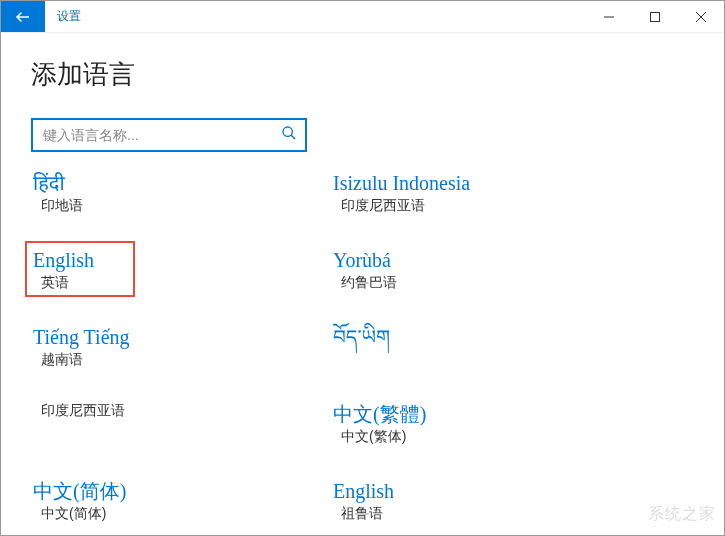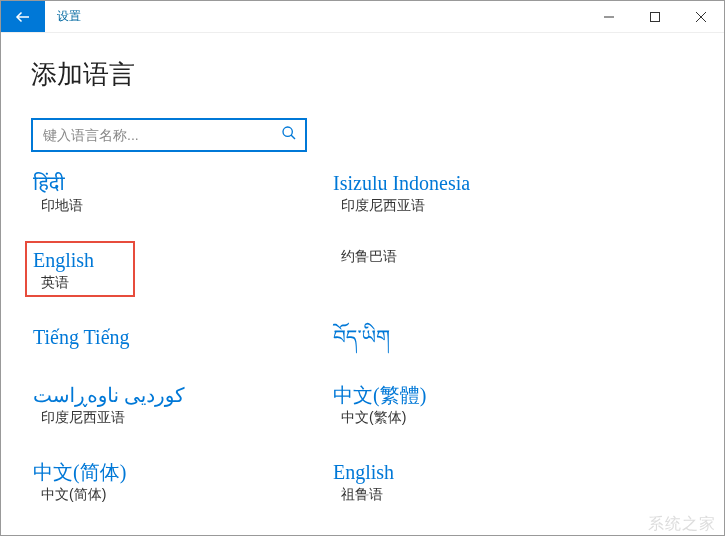--- a/index.html
+++ b/index.html
@@ -182,6 +182,7 @@
         <div class="highlight-box"></div>
       </div>
       <div class="lang-item">
+        <div class="lang-native">Yorùbá</div>
         <div class="lang-local">约鲁巴语</div>
       </div>
       <div class="lang-item">

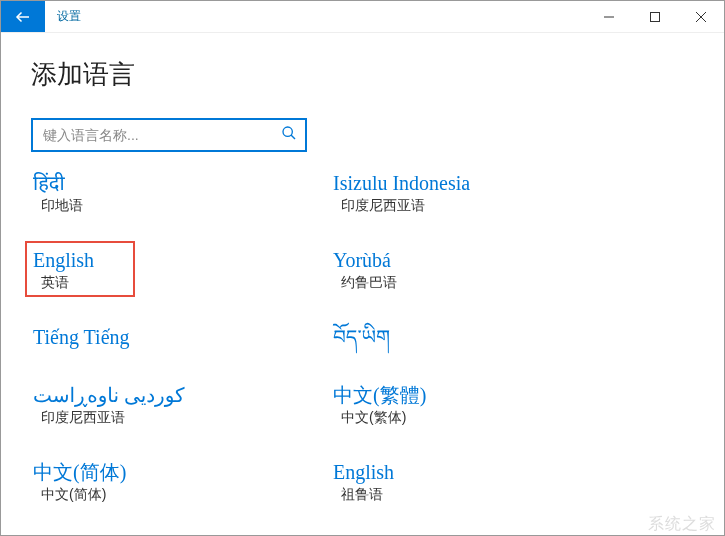--- a/index.html
+++ b/index.html
@@ -187,6 +187,7 @@
       </div>
       <div class="lang-item">
         <div class="lang-native">Tiếng Tiếng</div>
+        <div class="lang-local">越南语</div>
       </div>
       <div class="lang-item">
         <div class="lang-native">བོད་ཡིག</div>

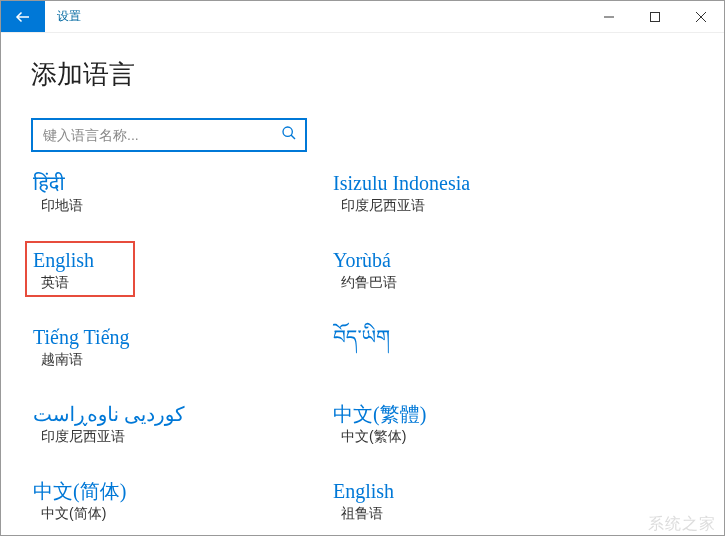--- a/index.html
+++ b/index.html
@@ -193,7 +193,6 @@
         <div class="lang-native">བོད་ཡིག</div>
       </div>
       <div class="lang-item">
-        <div class="lang-native">کوردیی ناوەڕاست</div>
         <div class="lang-local">印度尼西亚语</div>
       </div>
       <div class="lang-item">

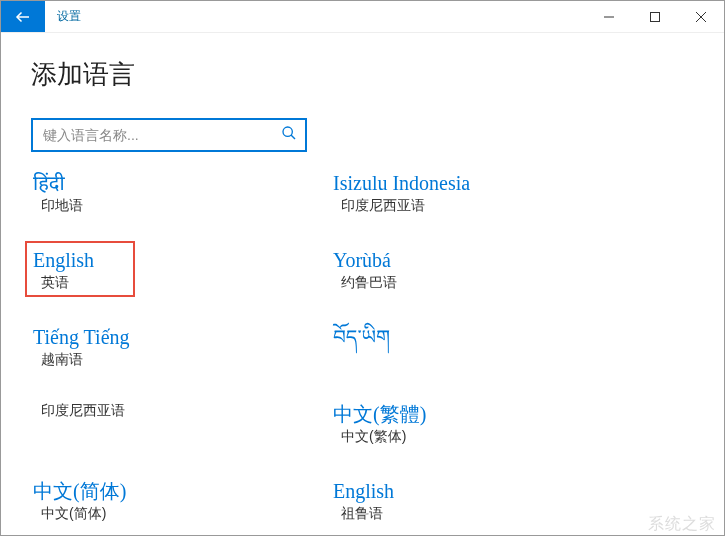--- a/index.html
+++ b/index.html
@@ -115,7 +115,7 @@
     .watermark {
       position: absolute;
       right: 8px;
-      bottom: 0;
+      bottom: 10px;
       color: #ddd;
       font-size: 16px;
       letter-spacing: 1px;

